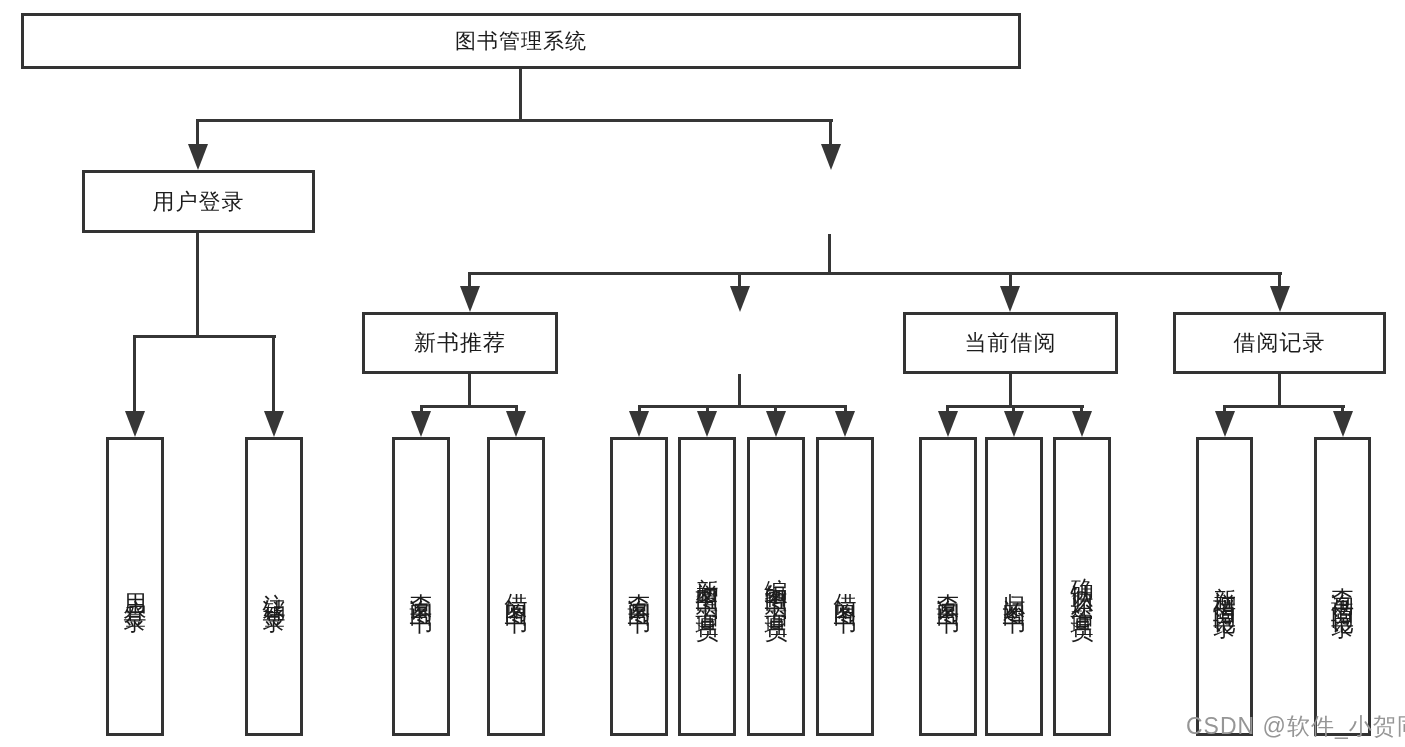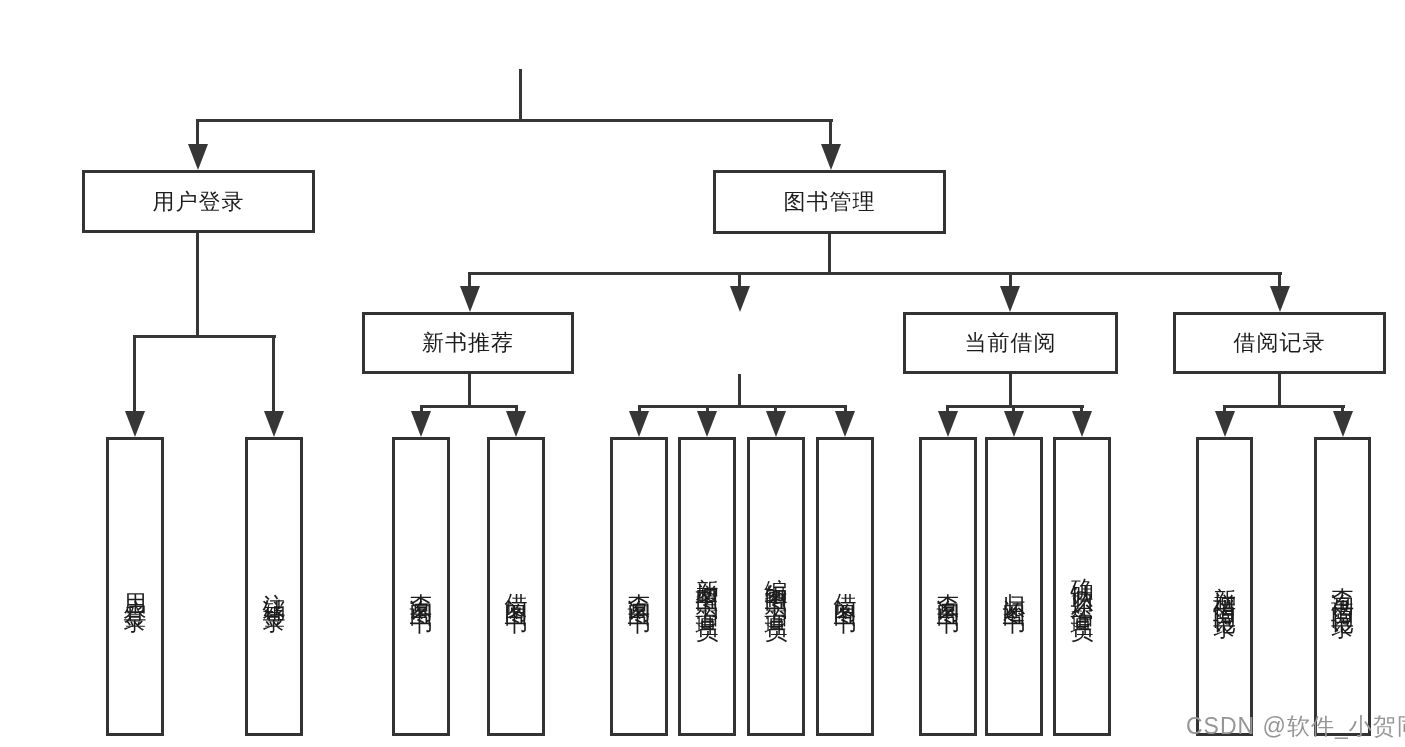--- a/index.html
+++ b/index.html
@@ -62,6 +62,9 @@
 
 <div class="stage">
 
+  <div class="box root-box" style="left:21px;top:13px;width:1000px;height:56px">
+    <span>图书管理系统</span>
+  </div>
 
   <div class="vline" style="left:519px;top:69px;height:52px"></div>
   <div class="hline" style="left:197px;top:119px;width:636px"></div>

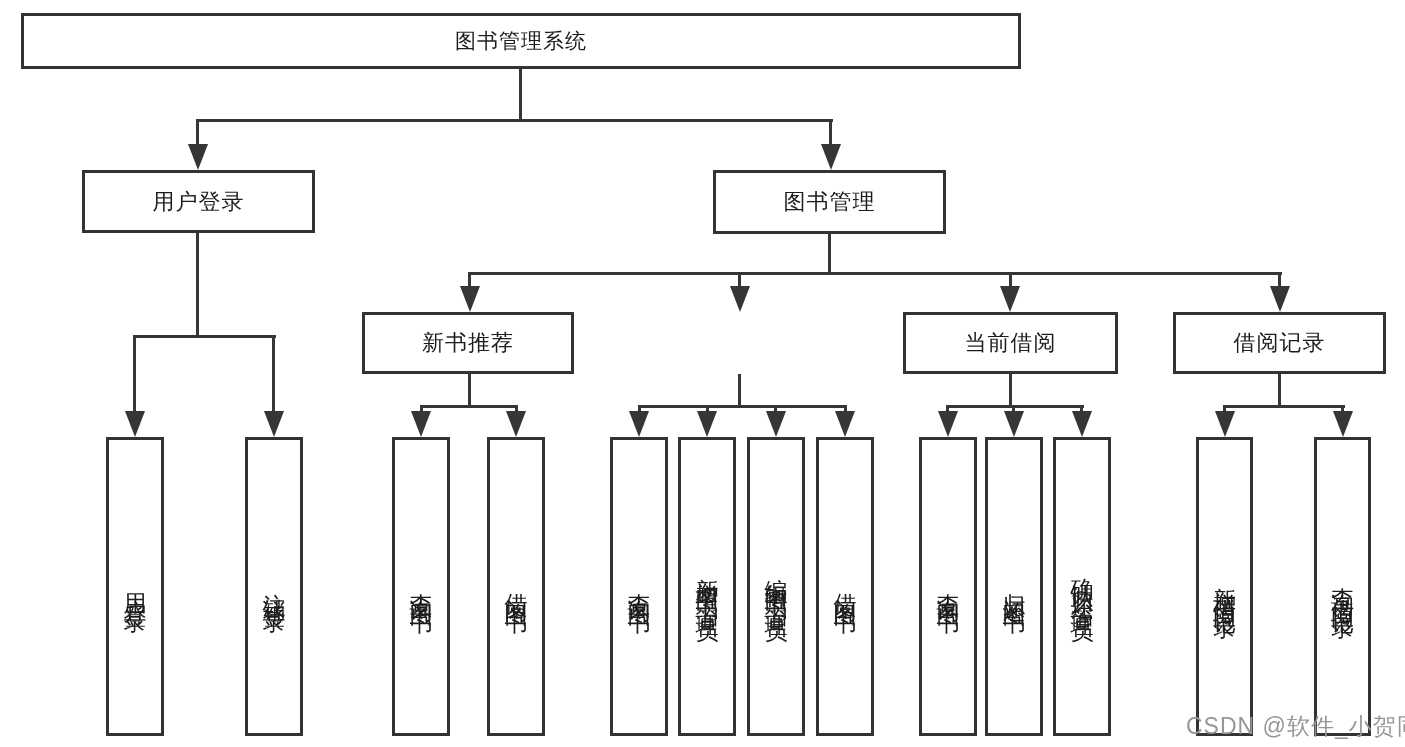--- a/index.html
+++ b/index.html
@@ -75,9 +75,6 @@
 
   <div class="box lvl-box" style="left:82px;top:170px;width:233px;height:63px">
     <span>用户登录</span>
-  </div>
-  <div class="box lvl-box" style="left:713px;top:170px;width:233px;height:64px">
-    <span>图书管理</span>
   </div>
 
   <div class="vline" style="left:196px;top:233px;height:104px"></div>

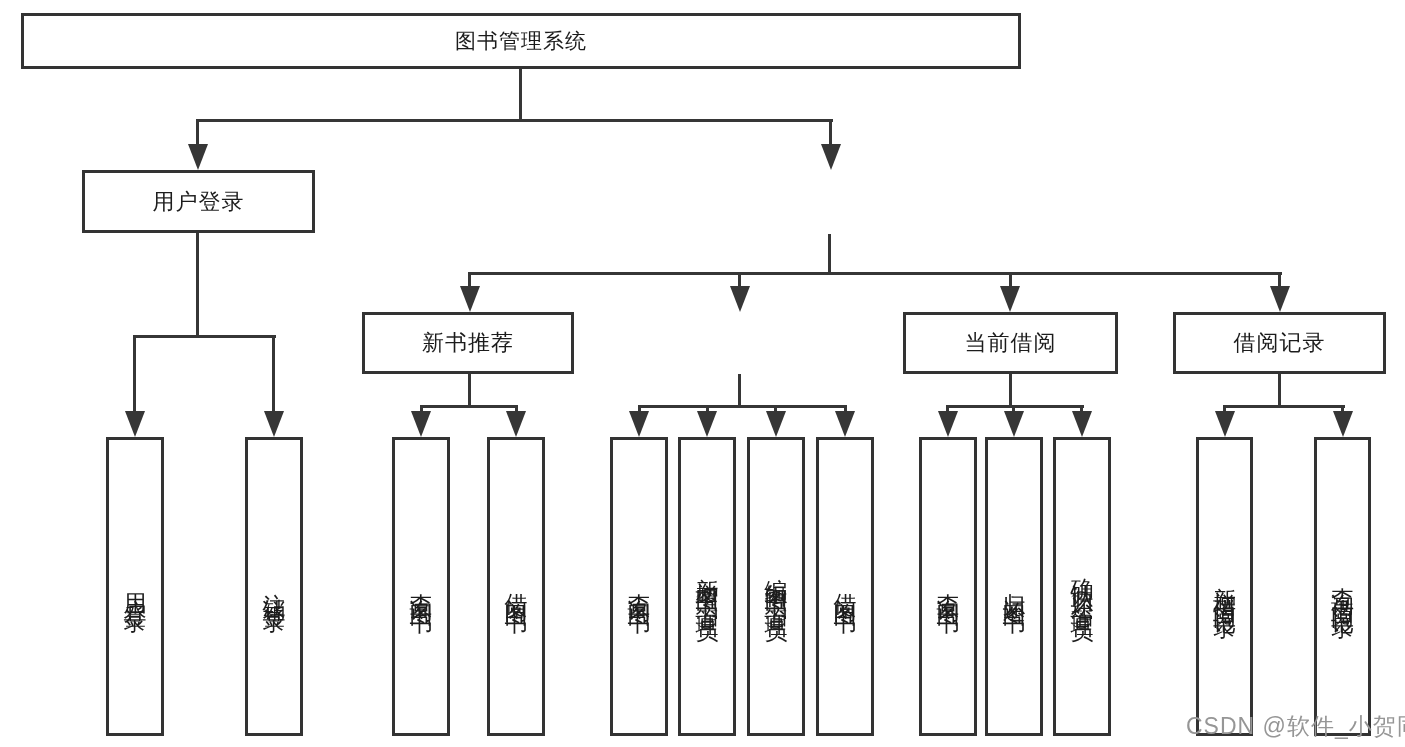--- a/index.html
+++ b/index.html
@@ -95,7 +95,7 @@
   <div class="vline" style="left:1278px;top:272px;height:16px"></div>
   <div class="arrow" style="left:1270px;top:286px"></div>
 
-  <div class="box lvl-box" style="left:362px;top:312px;width:212px;height:62px">
+  <div class="box lvl-box" style="left:362px;top:312px;width:196px;height:62px">
     <span>新书推荐</span>
   </div>
   <div class="box lvl-box" style="left:903px;top:312px;width:215px;height:62px">

